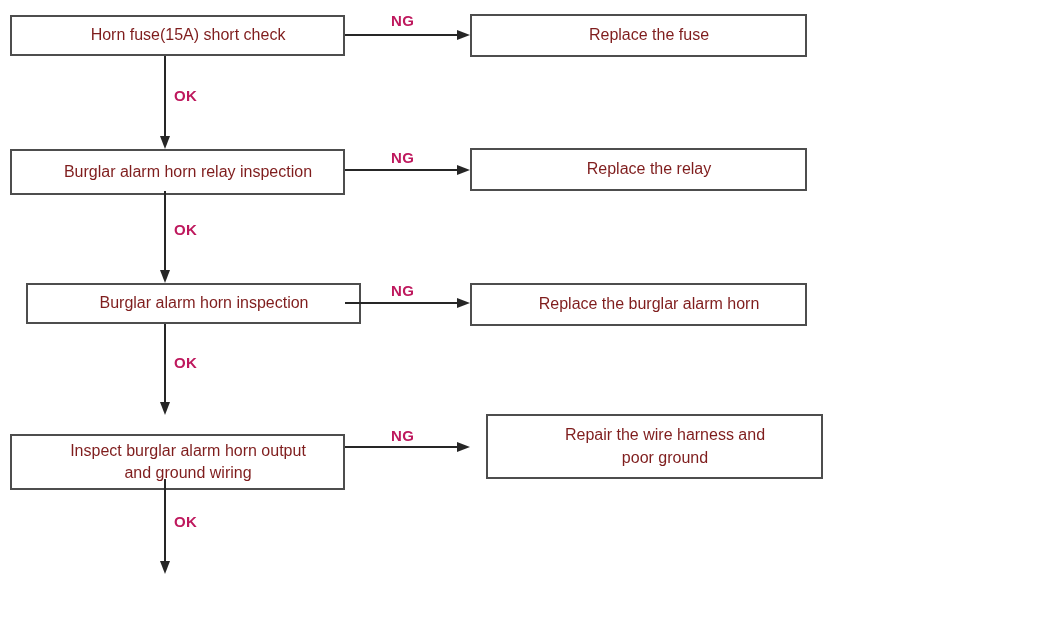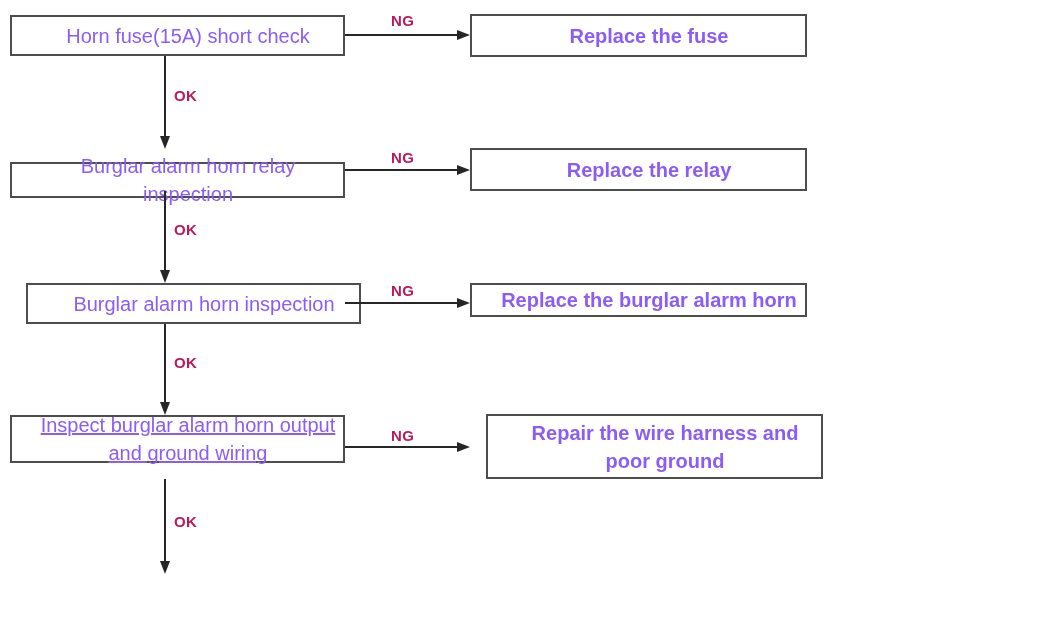--- a/index.html
+++ b/index.html
@@ -20,9 +20,9 @@
     align-items: center;
     justify-content: center;
     text-align: center;
-    font-size: 20px;
+    font-size: 16px;
     line-height: 1.4;
-    color: #8b5cf6;
+    color: #7f1d1d;
     white-space: pre-line;
     padding-left: 21px;
   }

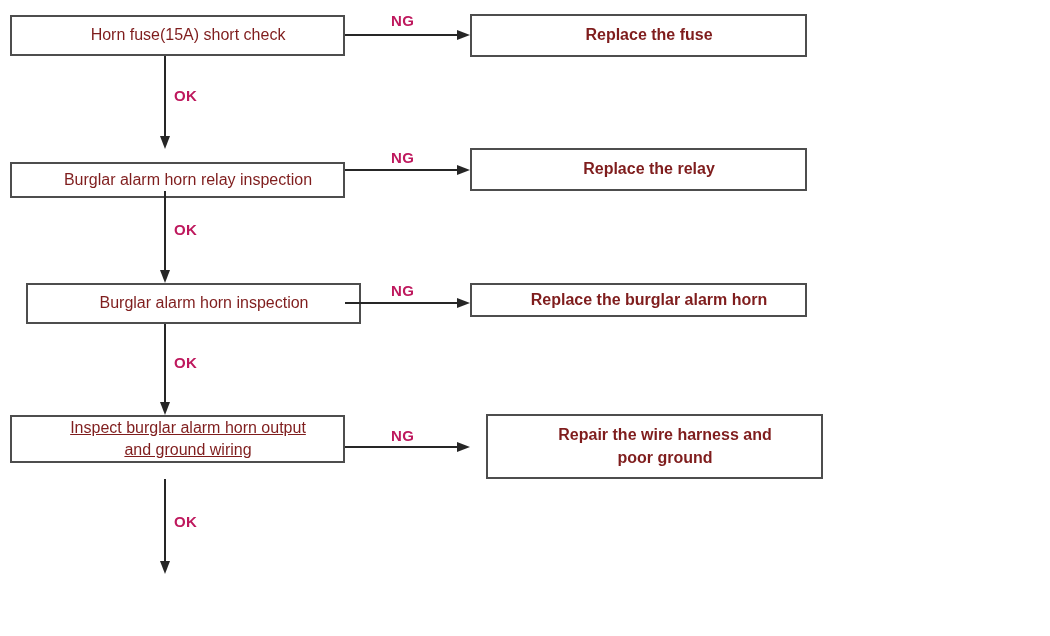--- a/index.html
+++ b/index.html
@@ -27,7 +27,7 @@
     padding-left: 21px;
   }
   .box.step   { left: 10px;  width: 335px; }
-  .box.remedy { left: 470px; width: 337px; font-weight: bold; }
+  .box.remedy { left: 470px; width: 337px; }
 
   .hline { position: absolute; height: 2px; background: #262626; }
   .vline { position: absolute; width: 2px;  background: #262626; }

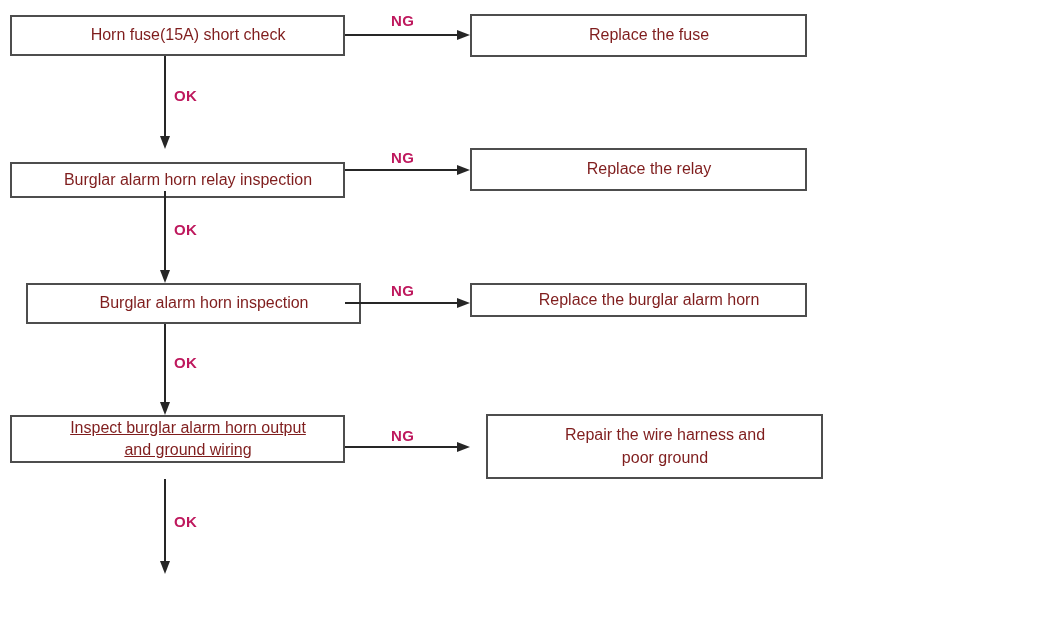--- a/index.html
+++ b/index.html
@@ -67,7 +67,7 @@
   <div class="arrow-down" style="left:160px; top:136px;"></div>
   <div class="edge-label" style="left:174px; top:87px;">OK</div>
 
-  <div class="box step" style="top:162px; height:36px;">Burglar alarm horn relay inspection</div>
+  <div class="box step" style="top:149px; height:46px;">Burglar alarm horn relay inspection</div>
   <div class="hline" style="left:345px; top:169px; width:113px;"></div>
   <div class="arrow-right" style="left:457px; top:165px;"></div>
   <div class="edge-label" style="left:391px; top:149px;">NG</div>

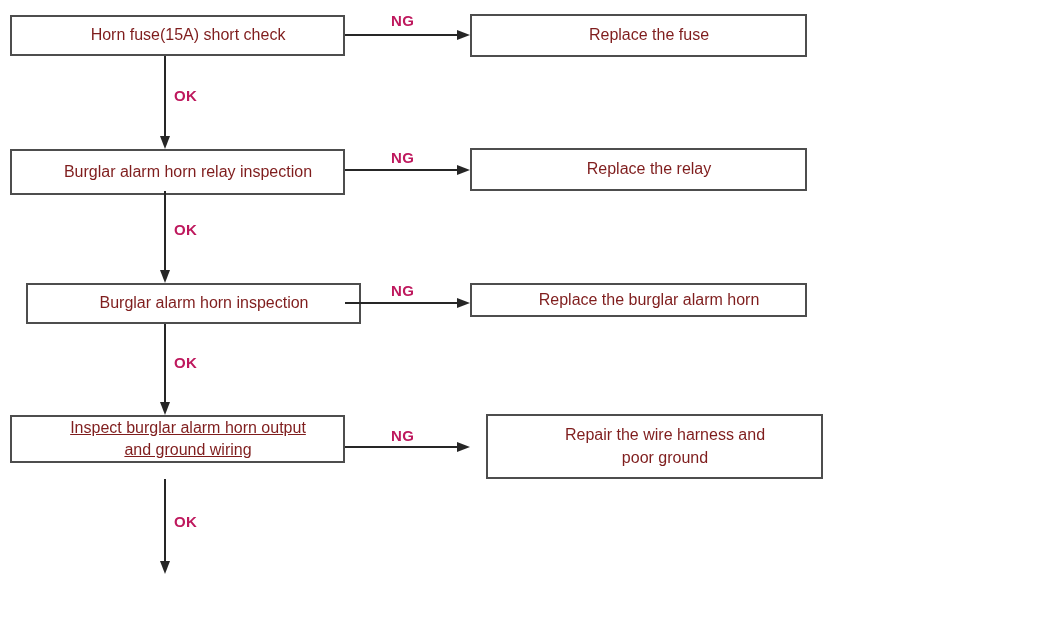--- a/index.html
+++ b/index.html
@@ -81,7 +81,7 @@
   <div class="hline" style="left:345px; top:302px; width:113px;"></div>
   <div class="arrow-right" style="left:457px; top:298px;"></div>
   <div class="edge-label" style="left:391px; top:282px;">NG</div>
-  <div class="box remedy" style="top:283px; height:34px;">Replace the burglar alarm horn</div>
+  <div class="box remedy" style="top:283px; height:43px;">Replace the burglar alarm horn</div>
 
   <div class="vline" style="left:164px; top:324px; height:78px;"></div>
   <div class="arrow-down" style="left:160px; top:402px;"></div>

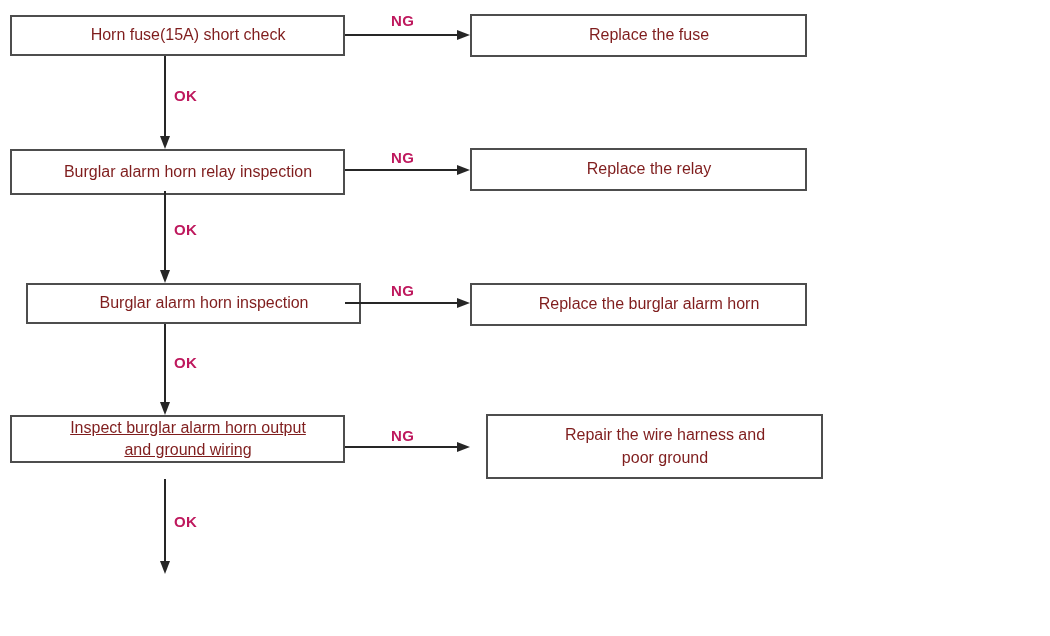--- a/index.html
+++ b/index.html
@@ -87,7 +87,7 @@
   <div class="arrow-down" style="left:160px; top:402px;"></div>
   <div class="edge-label" style="left:174px; top:354px;">OK</div>
 
-  <div class="box step" style="top:415px; height:48px;text-decoration:underline;">Inspect burglar alarm horn output
+  <div class="box step" style="top:434px; height:56px;">Inspect burglar alarm horn output
 and ground wiring</div>
   <div class="hline" style="left:345px; top:446px; width:113px;"></div>
   <div class="arrow-right" style="left:457px; top:442px;"></div>

